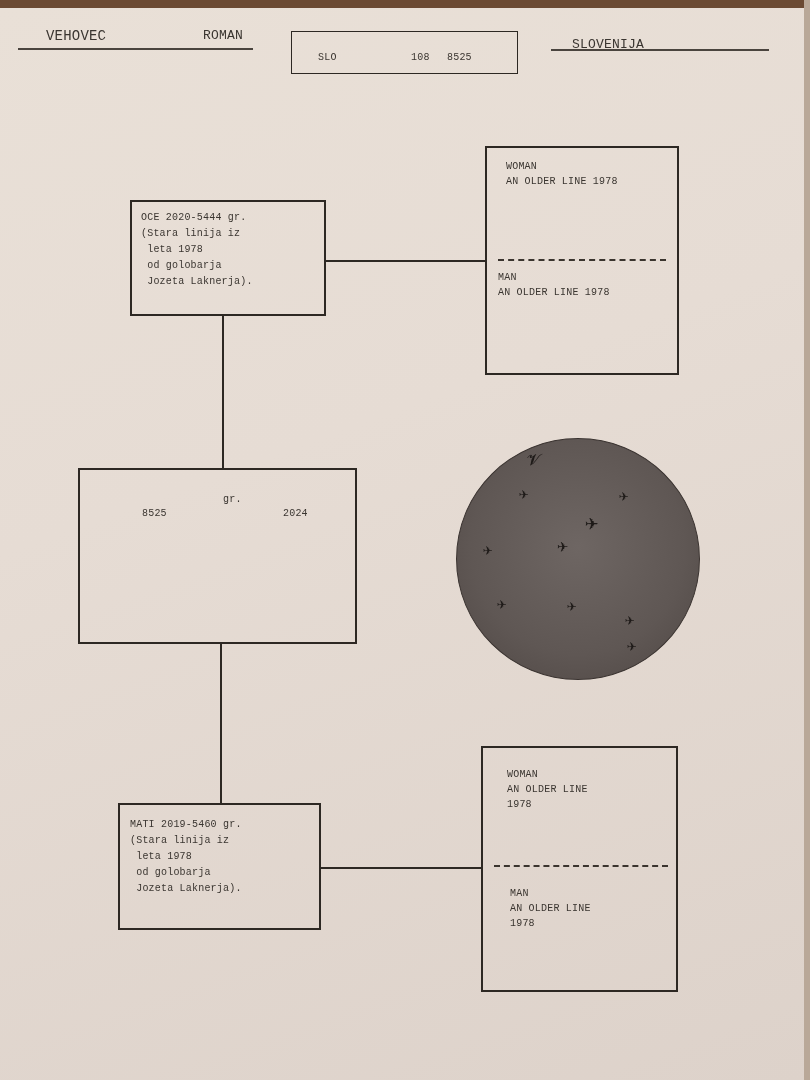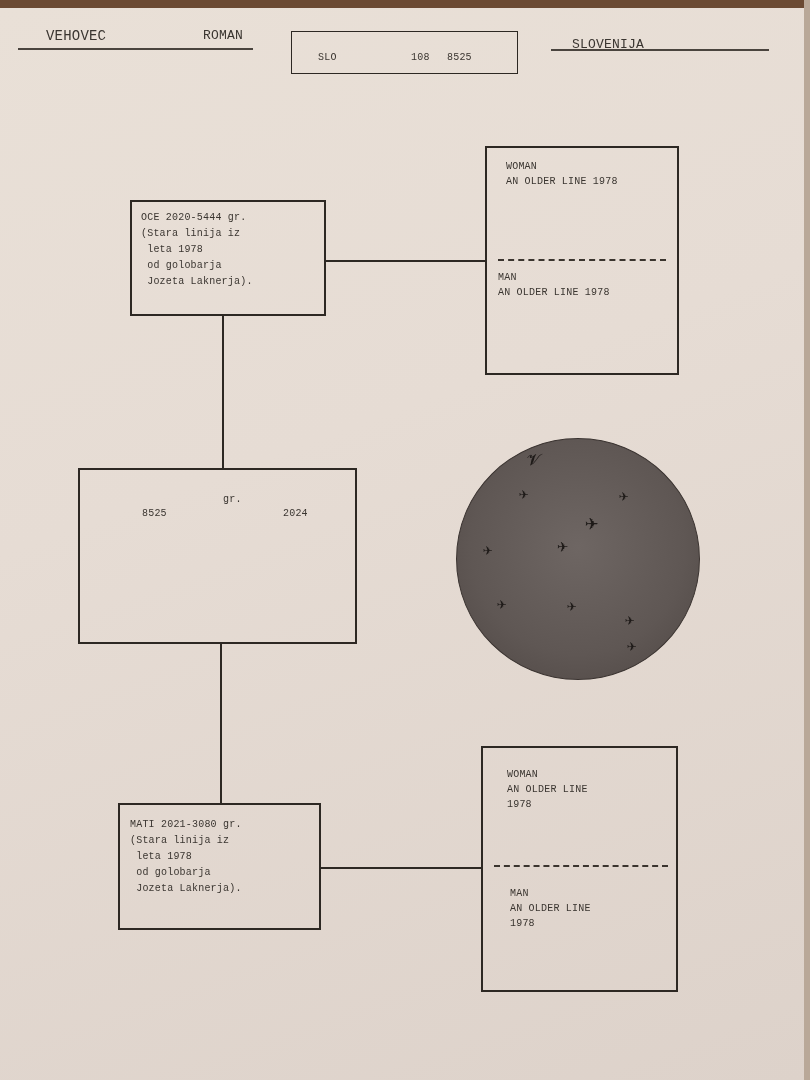--- a/index.html
+++ b/index.html
@@ -83,7 +83,7 @@
 </div>
 
 <div class="box" style="left:118px;top:803px;width:203px;height:127px;"></div>
-<span class="txt" style="left:130px;top:817px;">MATI 2021-3080 gr.</span>
+<span class="txt" style="left:130px;top:817px;">MATI 2019-5460 gr.</span>
 <span class="txt" style="left:130px;top:833px;">(Stara linija iz</span>
 <span class="txt" style="left:130px;top:849px;"> leta 1978</span>
 <span class="txt" style="left:130px;top:865px;"> od golobarja</span>

